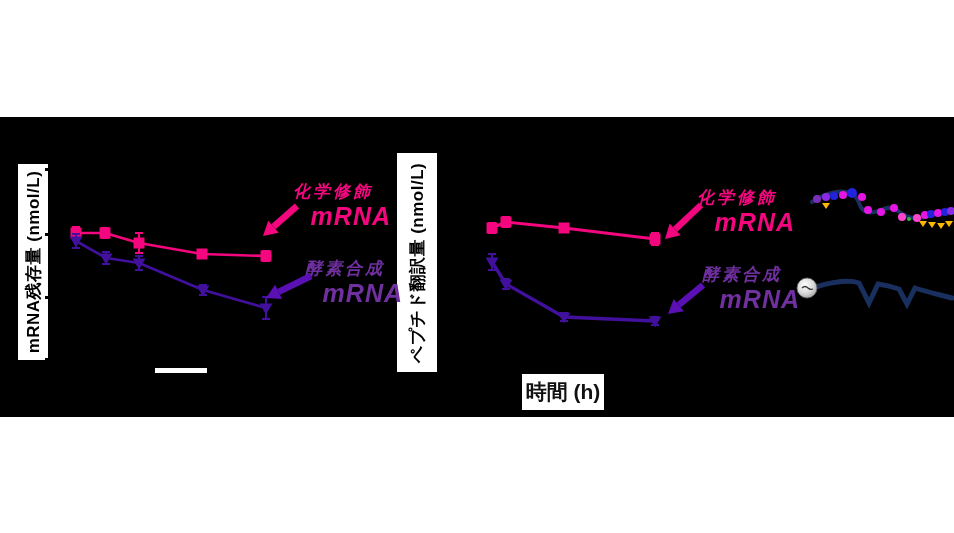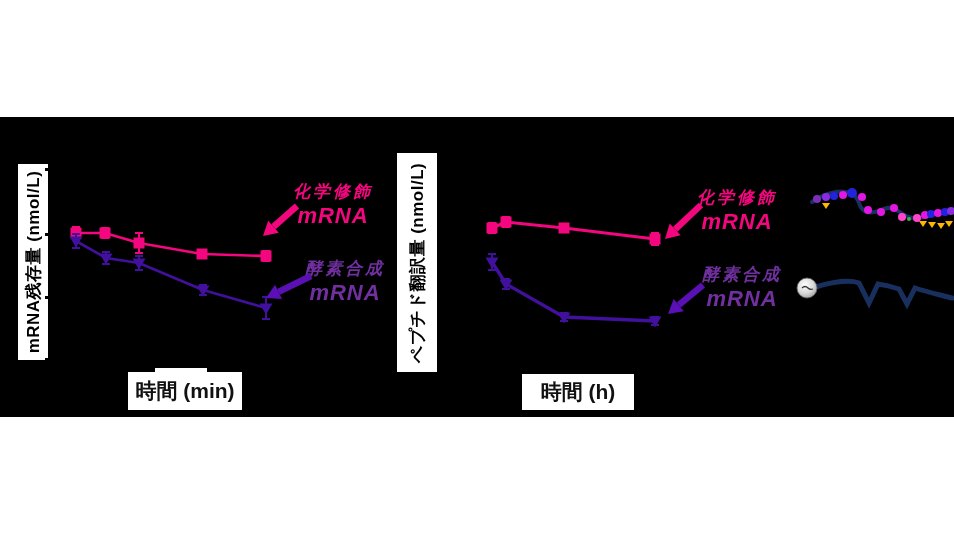--- a/index.html
+++ b/index.html
@@ -21,7 +21,7 @@
 
   .legend{position:absolute;width:116px;text-align:center;font-weight:bold;z-index:1;font-style:italic;}
   .legend .cjk{font-size:17px;letter-spacing:3px;line-height:24px;}
-  .legend .lat{font-size:22px;letter-spacing:1px;line-height:24px;}
+  .legend .lat{font-size:25px;letter-spacing:1px;line-height:24px;text-align:right;}
   #lg-left-pink  {left:275px;top:180px;}
   #lg-left-purple{left:287px;top:257px;}
   #lg-right-pink {left:679px;top:186px;}

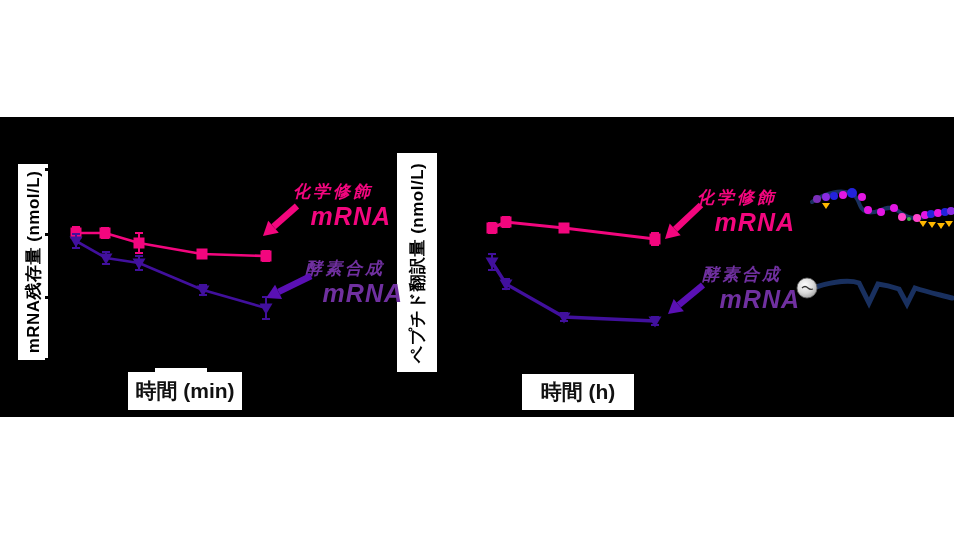--- a/index.html
+++ b/index.html
@@ -44,9 +44,6 @@
 
   <div id="tick-remnant"></div>
 
-  <div id="xbox-left" class="xlabel-box">
-    <span>時間 (min)</span>
-  </div>
   <div id="xbox-right" class="xlabel-box">
     <span>時間 (h)</span>
   </div>

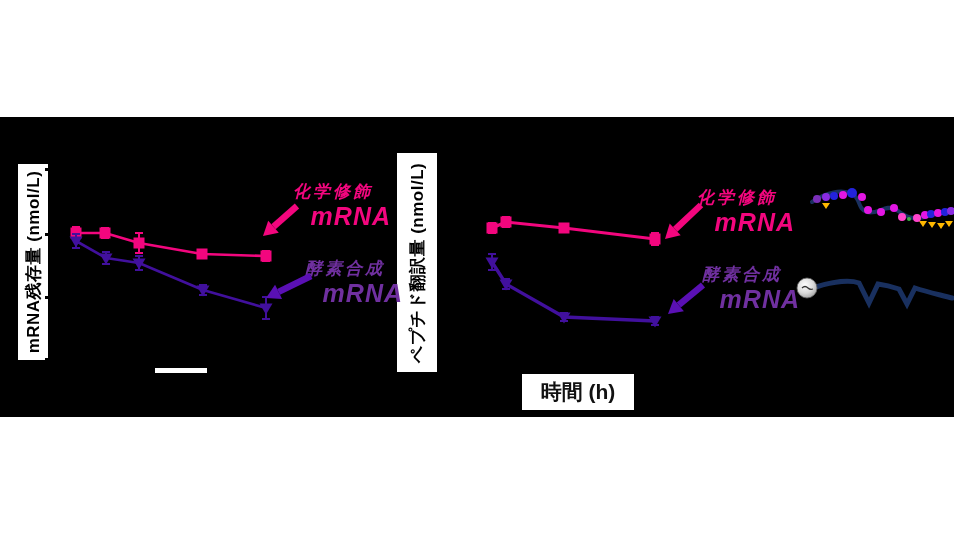--- a/index.html
+++ b/index.html
@@ -16,7 +16,7 @@
   .xlabel-box{position:absolute;background:#ffffff;z-index:1;display:flex;
               align-items:center;justify-content:center;font-weight:bold;color:#111;font-size:21px;}
   #xbox-left{left:128px;top:372px;width:114px;height:38px;}
-  #xbox-right{left:522px;top:374px;width:112px;height:36px;}
+  #xbox-right{left:522px;top:374px;width:82px;height:36px;}
   #tick-remnant{position:absolute;left:155px;top:368px;width:52px;height:5px;background:#ffffff;z-index:1;}
 
   .legend{position:absolute;width:116px;text-align:center;font-weight:bold;z-index:1;font-style:italic;}

